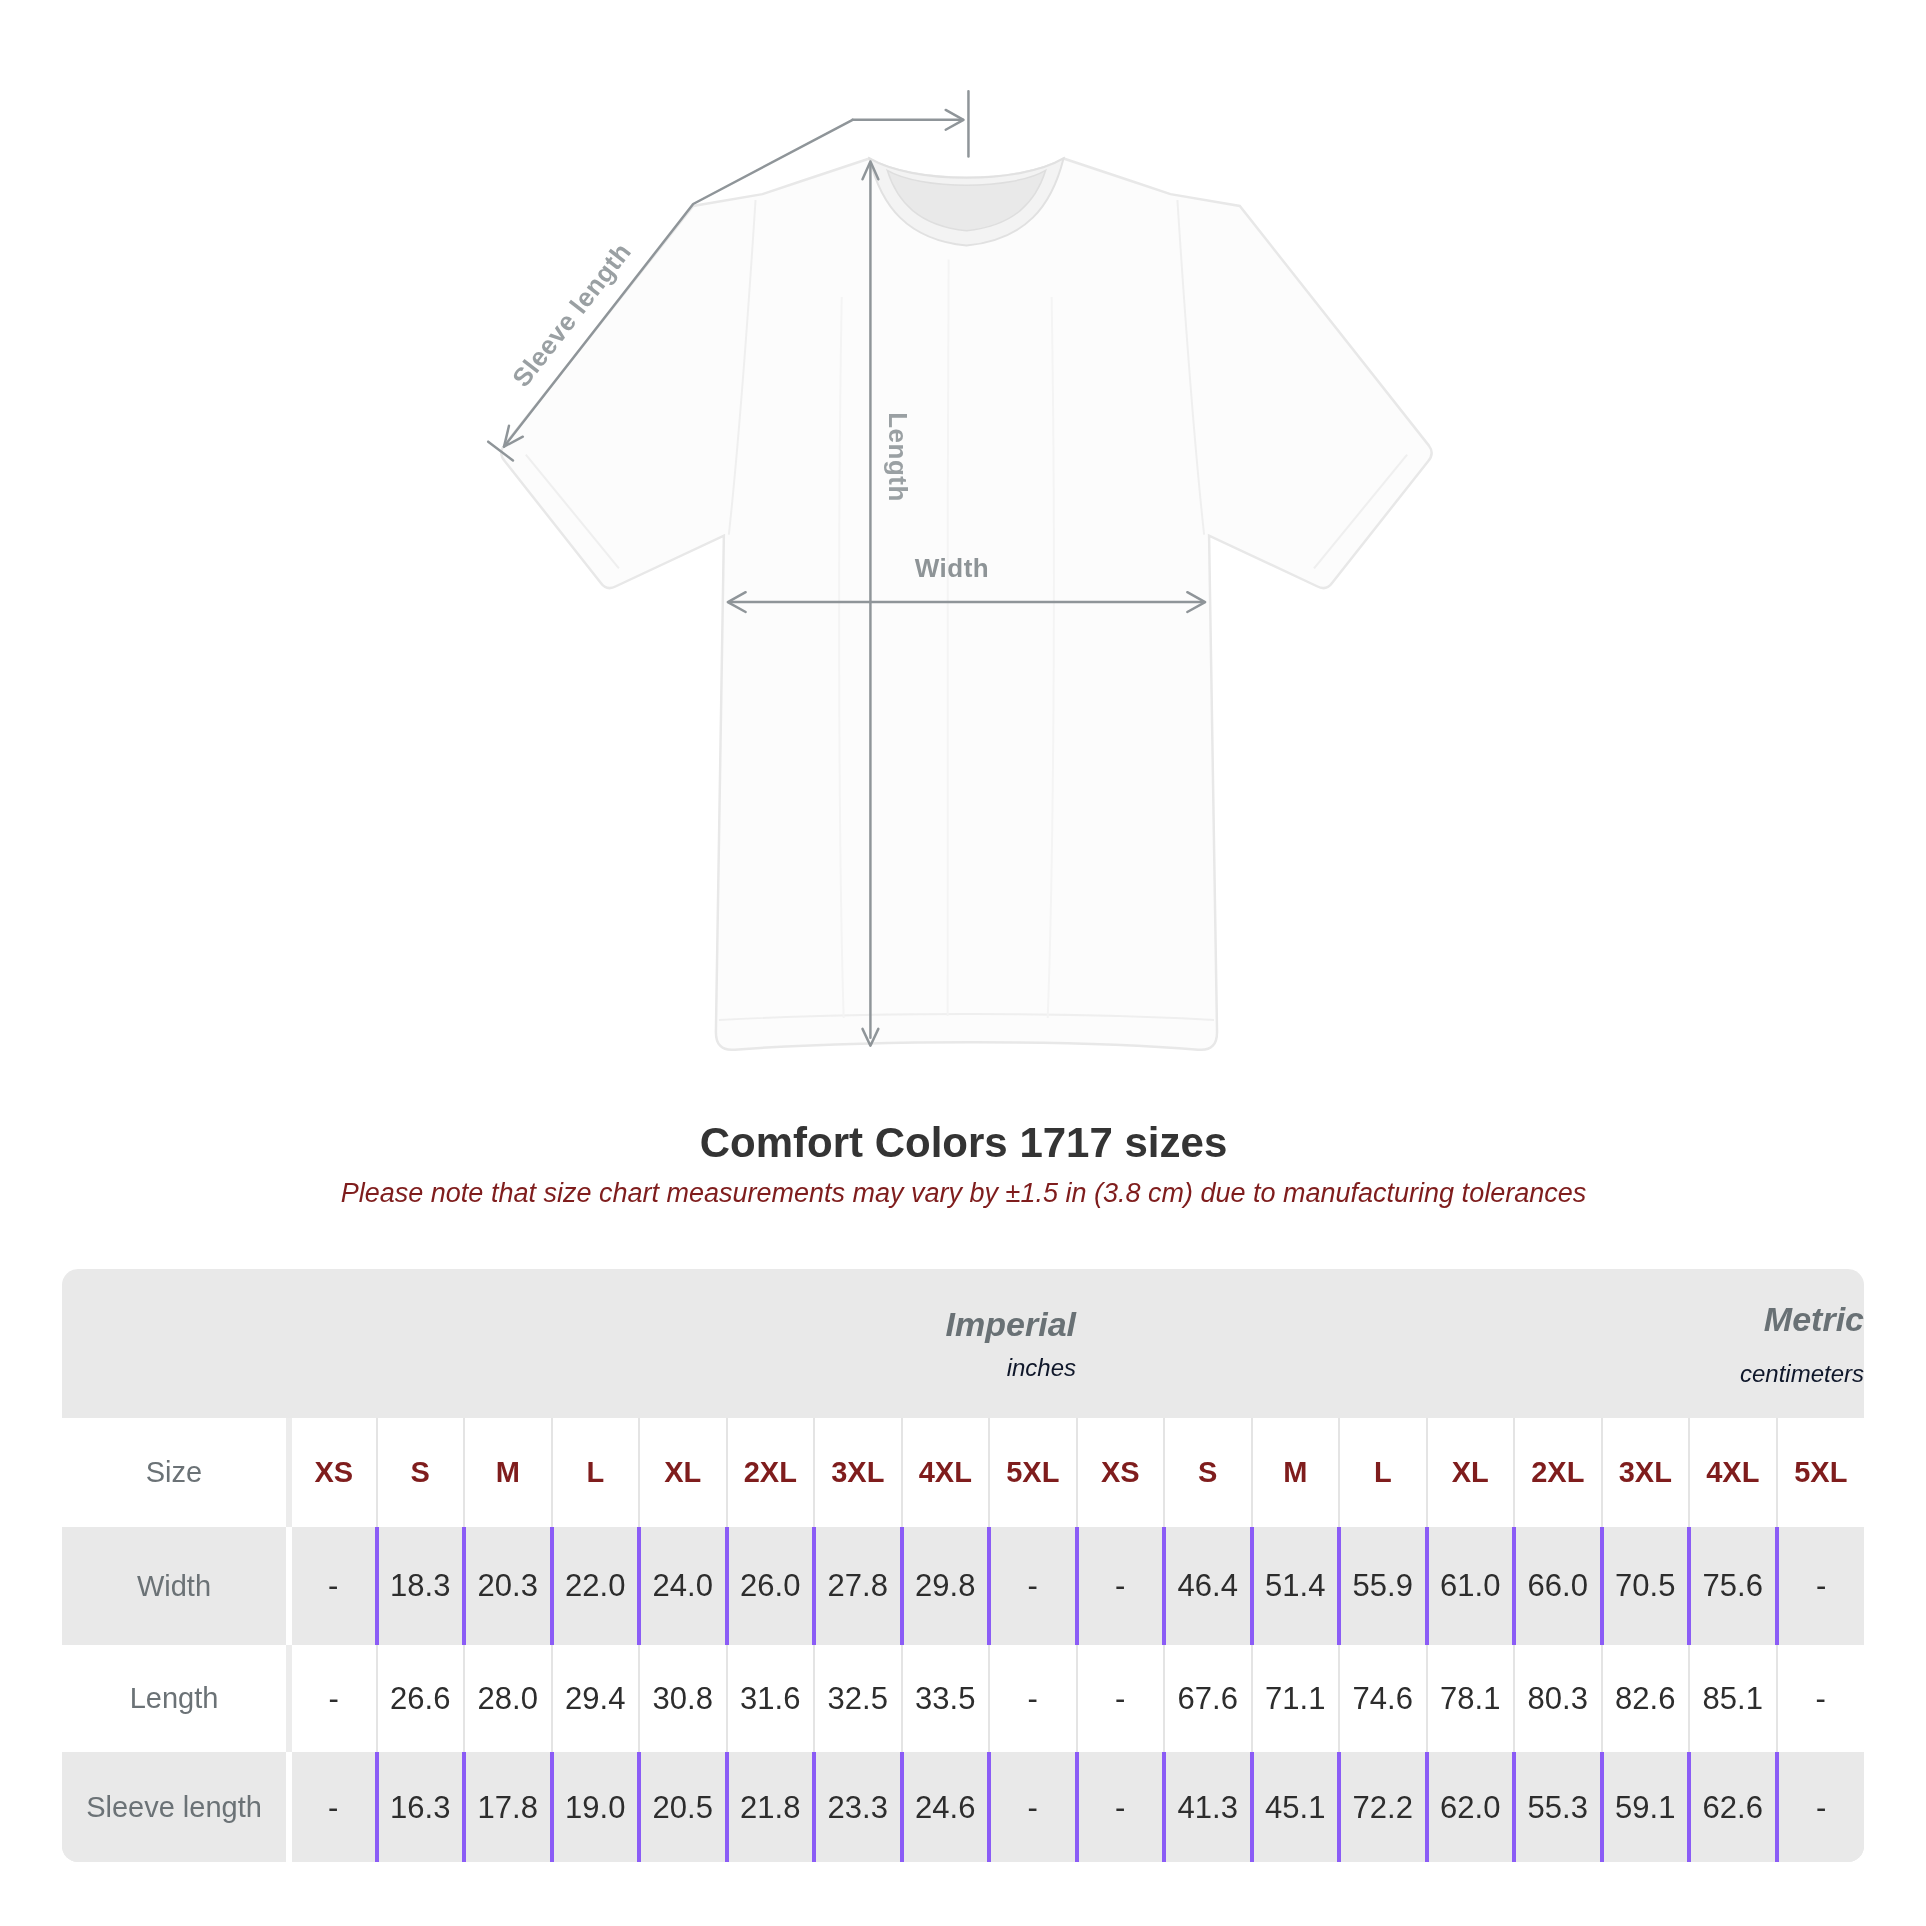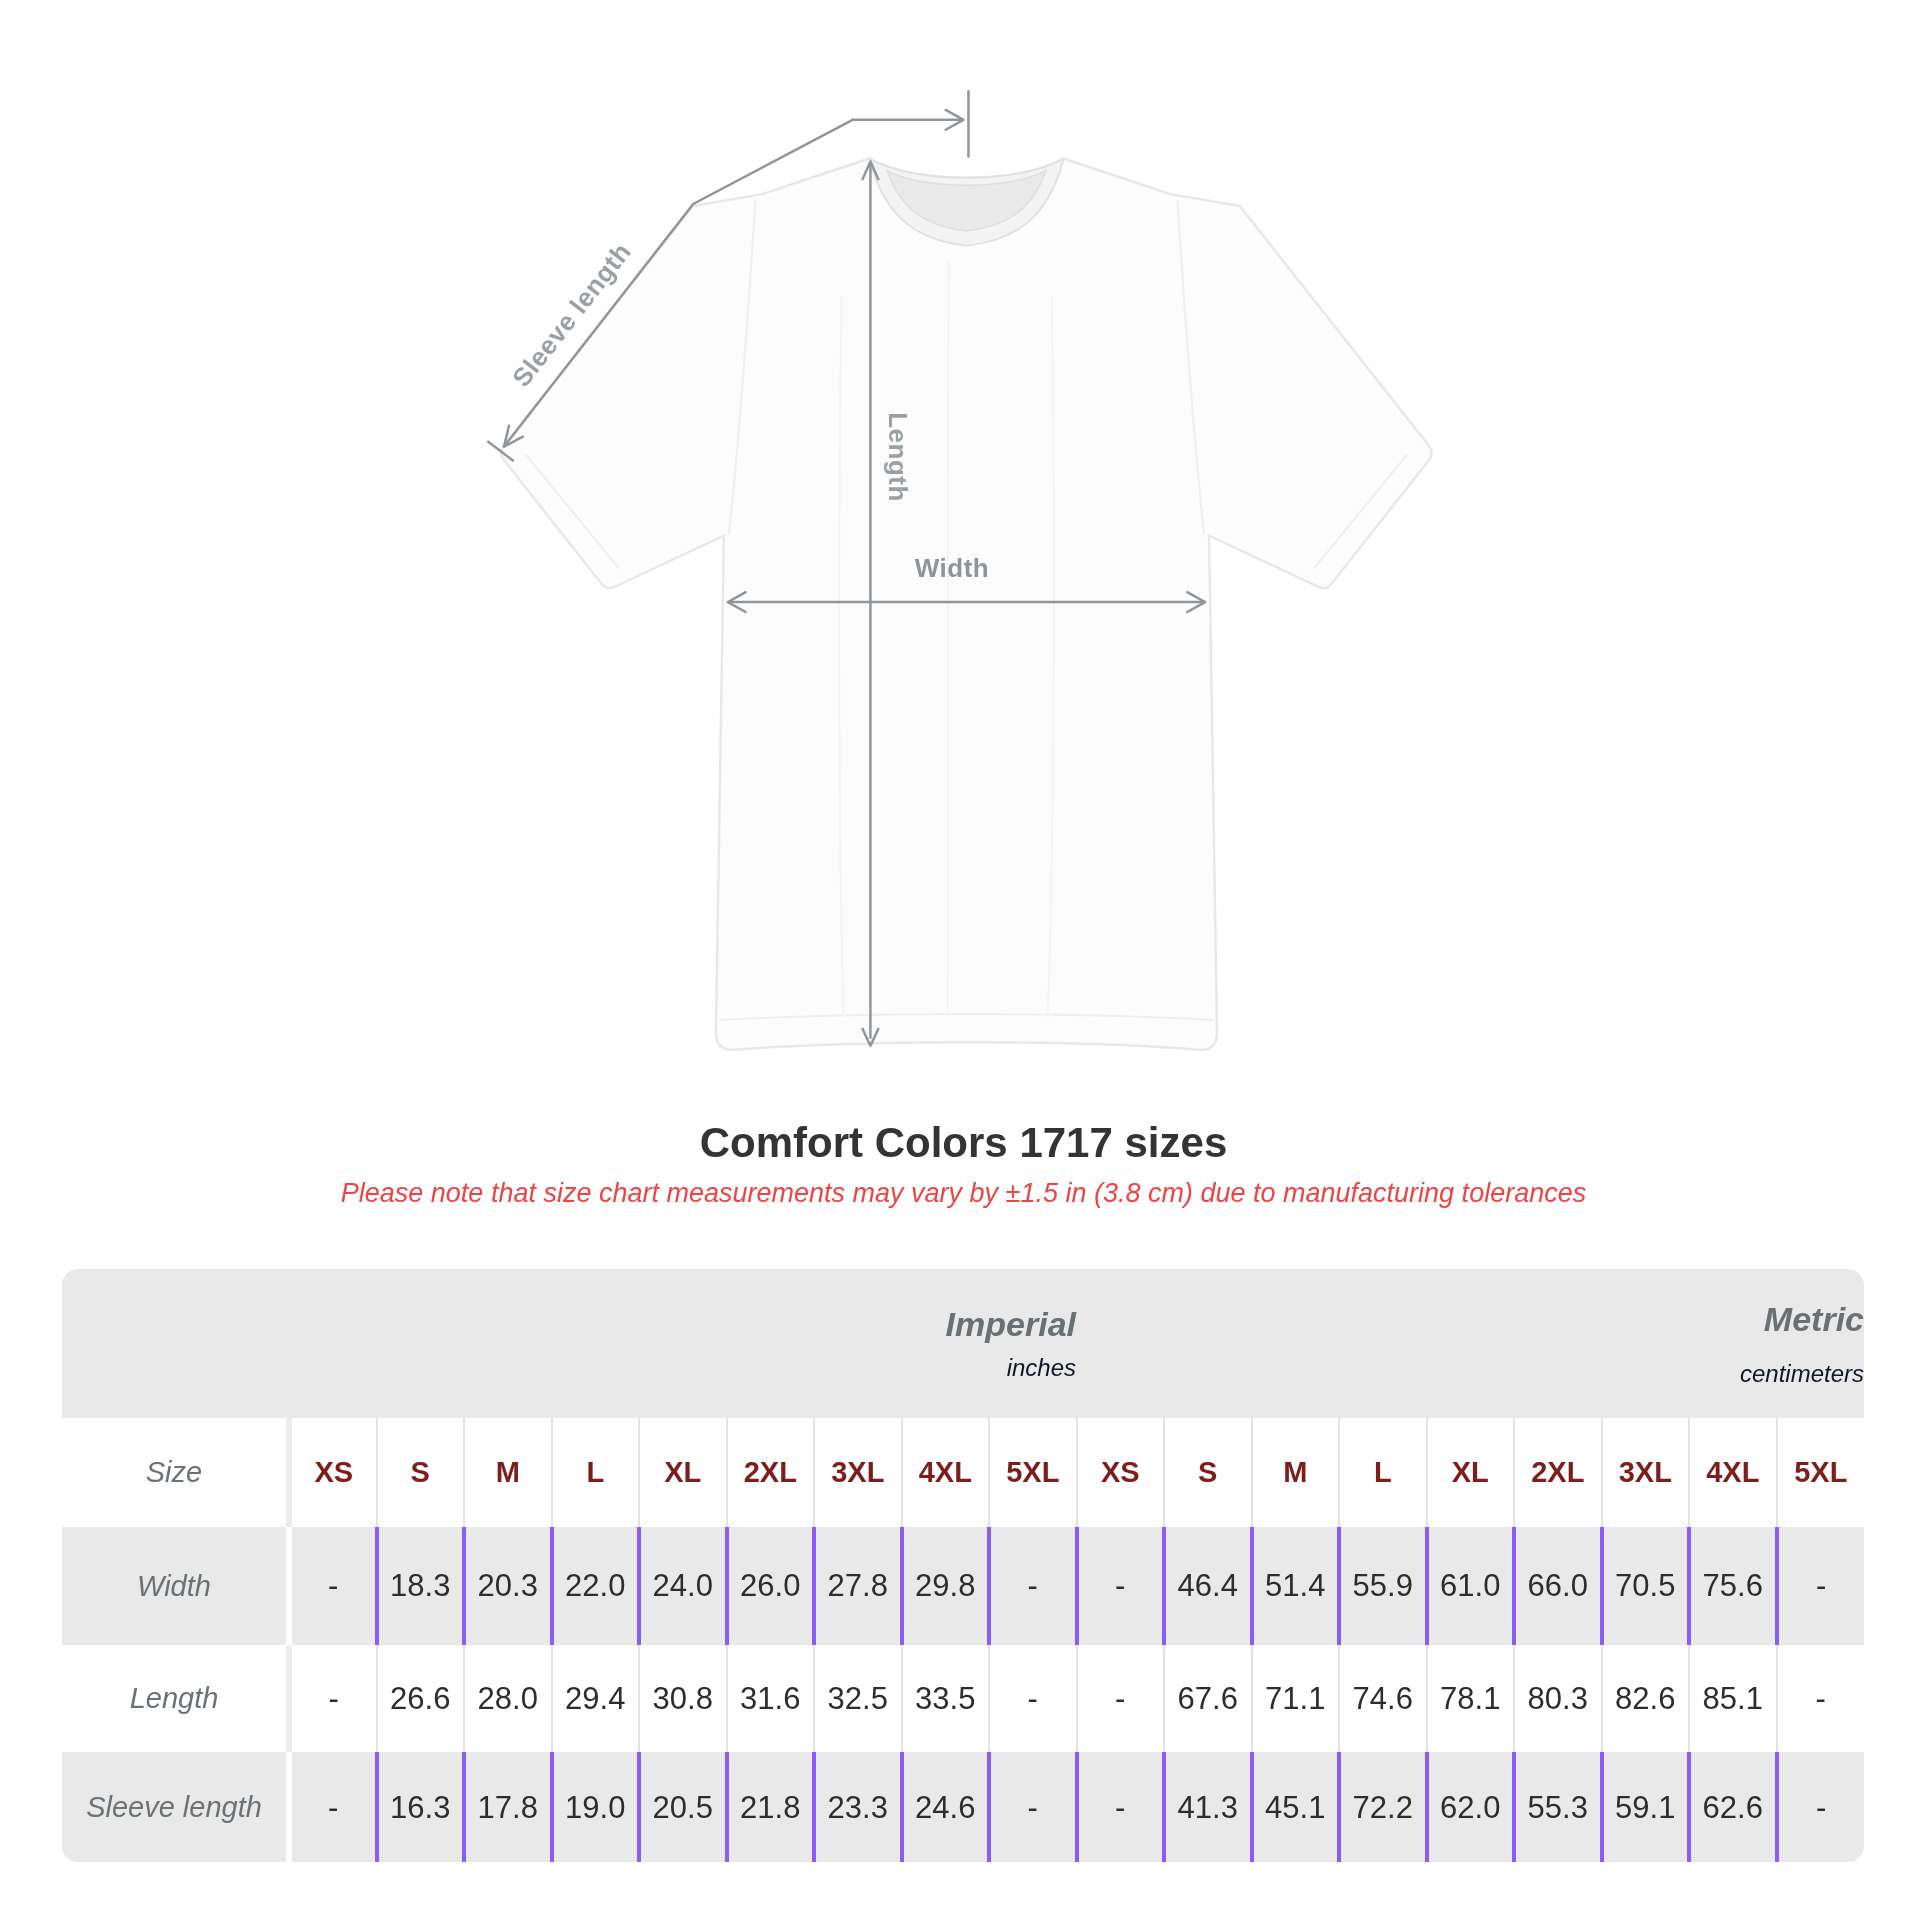--- a/index.html
+++ b/index.html
@@ -23,7 +23,7 @@
     margin:0;font-size:42px;line-height:51px;color:#343434;font-weight:bold;
   }
   .titleblock p{
-    margin:8px 0 0 0;font-size:27px;line-height:34px;color:#ef4444;font-style:italic;
+    margin:8px 0 0 0;font-size:27px;line-height:34px;color:#7f1d1d;font-style:italic;
   }
   
   .tablewrap{

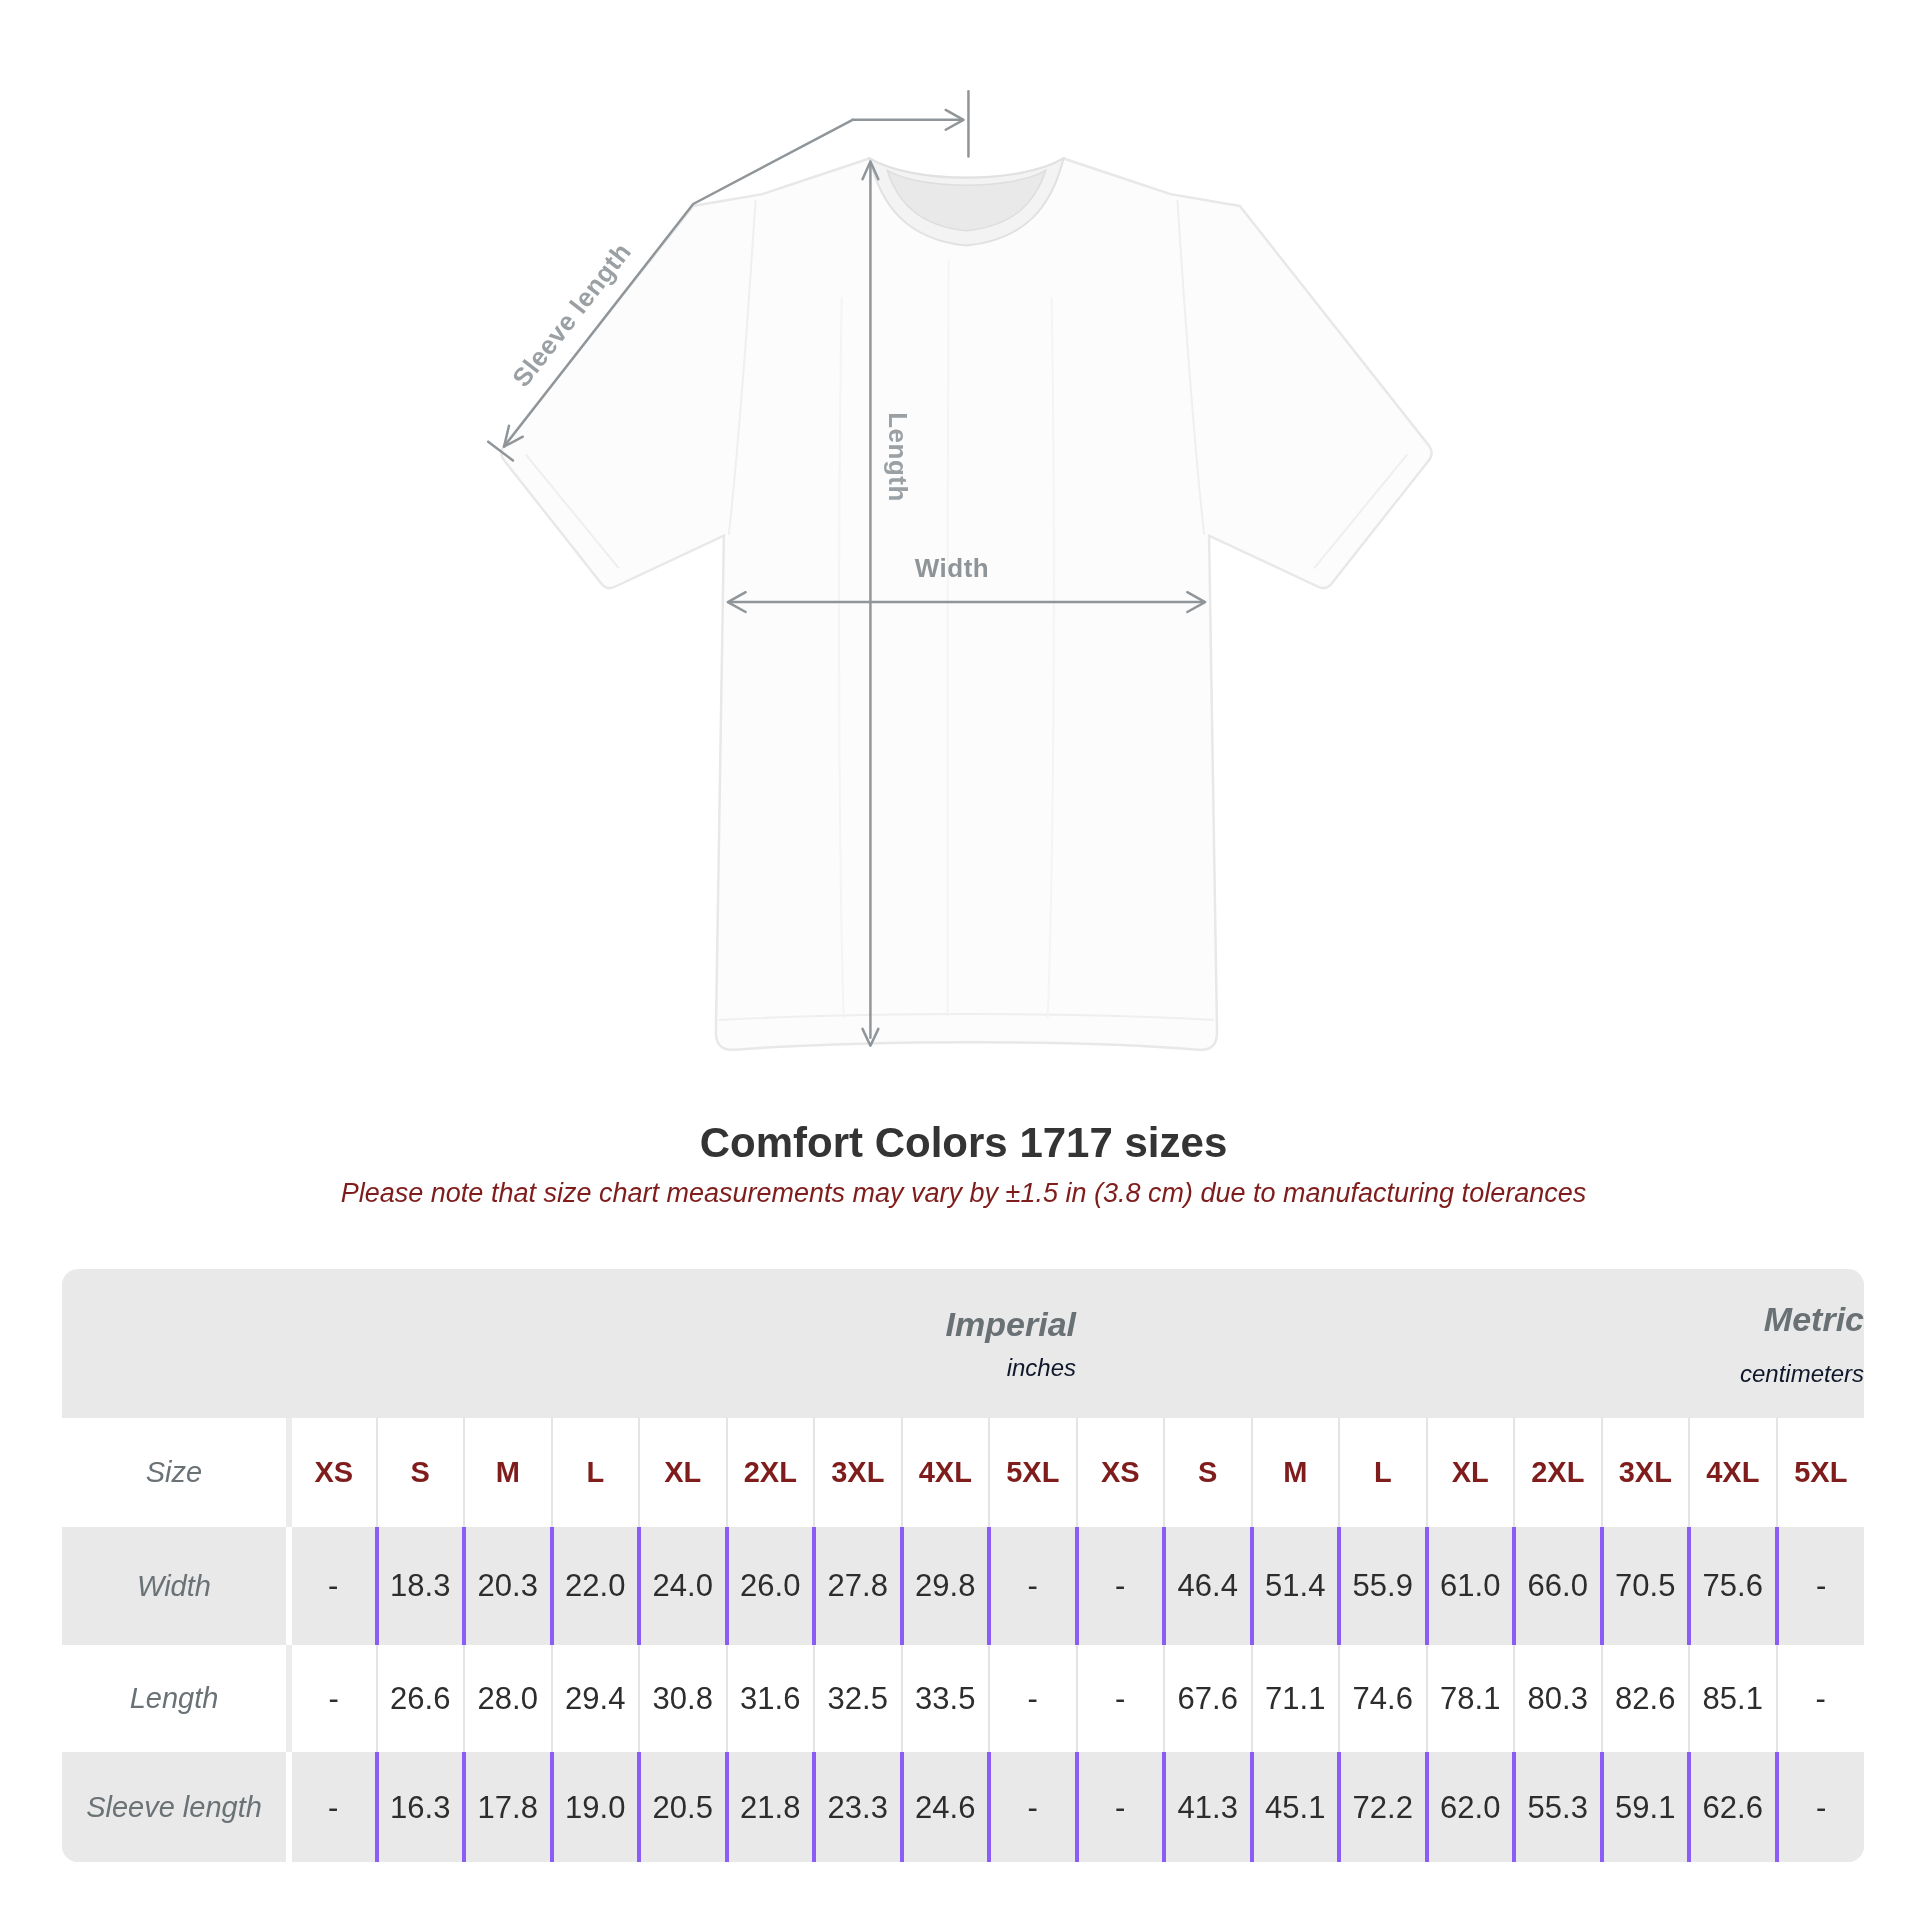--- a/index.html
+++ b/index.html
@@ -50,7 +50,7 @@
   .row-l td{height:107px;}
   .row-s td{height:111px;}
   td.rowlabel,th.rowlabel{
-    font-weight:bold;font-size:29px;color:#6b7276;font-style:italic;
+    font-weight:bold;font-size:29px;color:#6b7276;
   }
   td.data{font-size:31px;color:#2d2d2d;}
   td.data.hdr{font-weight:bold;font-size:29px;color:#7f1d1d;}

